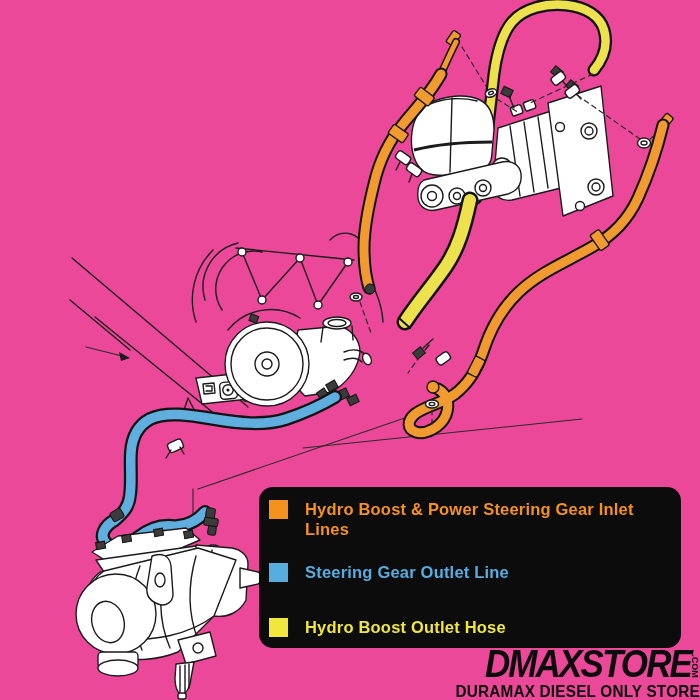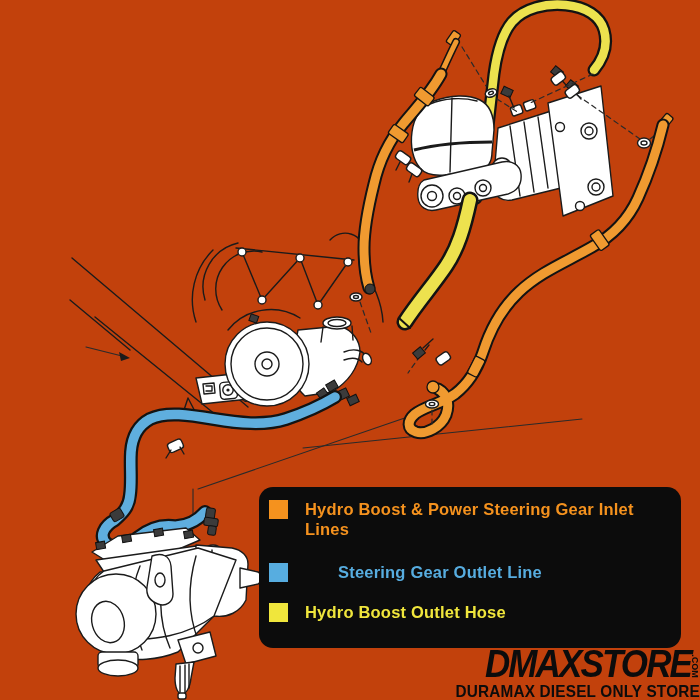--- a/index.html
+++ b/index.html
@@ -4,7 +4,7 @@
 <style>
   html,body{margin:0;padding:0;background:#ffffff;}
   #stage{
-    position:relative;width:700px;height:700px;background:#c2410c;overflow:hidden;
+    position:relative;width:700px;height:700px;background:#ec4899;overflow:hidden;
     font-family:"Liberation Sans", sans-serif;
   }
   #diagram-svg{position:absolute;left:0;top:0;}

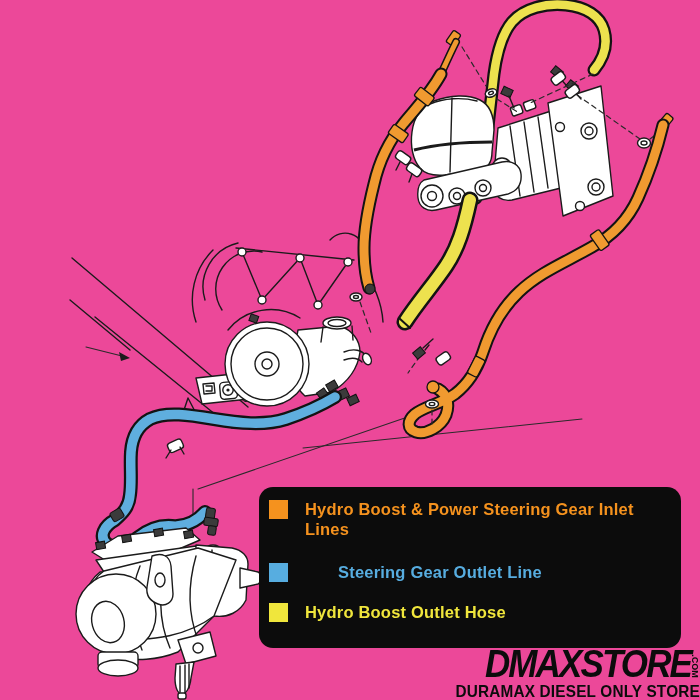--- a/index.html
+++ b/index.html
@@ -267,7 +267,7 @@
     </div>
     <div class="legend-row" style="top:76px;">
       <div class="swatch" style="background: rgb(87, 173, 224);"></div>
-      <div class="legend-label" style="color: rgb(87, 173, 224); margin-left: 33px;">Steering Gear Outlet Line</div>
+      <div class="legend-label" style="color: rgb(87, 173, 224);">Steering Gear Outlet Line</div>
     </div>
     <div class="legend-row" style="top:116px;align-items:center;">
       <div class="swatch" style="background: rgb(240, 230, 60);"></div>

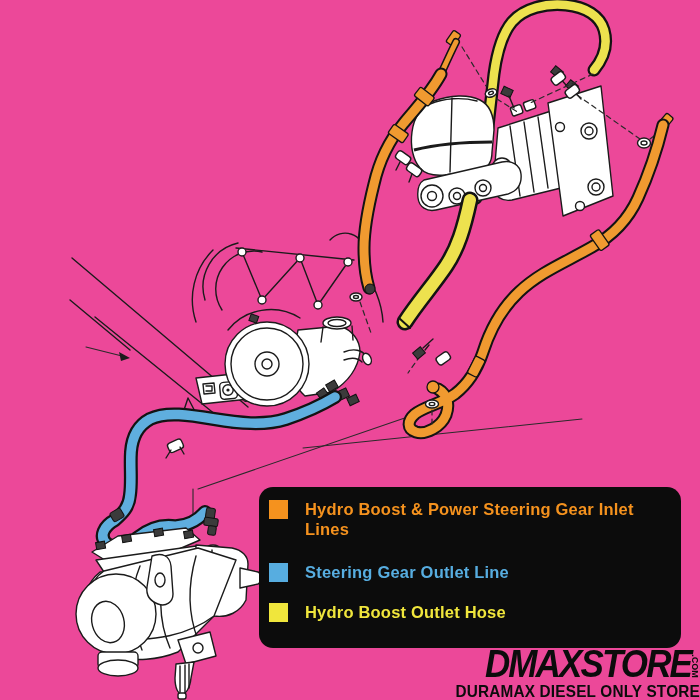--- a/index.html
+++ b/index.html
@@ -269,7 +269,7 @@
       <div class="swatch" style="background: rgb(87, 173, 224);"></div>
       <div class="legend-label" style="color: rgb(87, 173, 224);">Steering Gear Outlet Line</div>
     </div>
-    <div class="legend-row" style="top:116px;align-items:center;">
+    <div class="legend-row" style="top:131px;align-items:center;">
       <div class="swatch" style="background: rgb(240, 230, 60);"></div>
       <div class="legend-label" style="color: rgb(240, 230, 60);">Hydro Boost Outlet Hose</div>
     </div>

